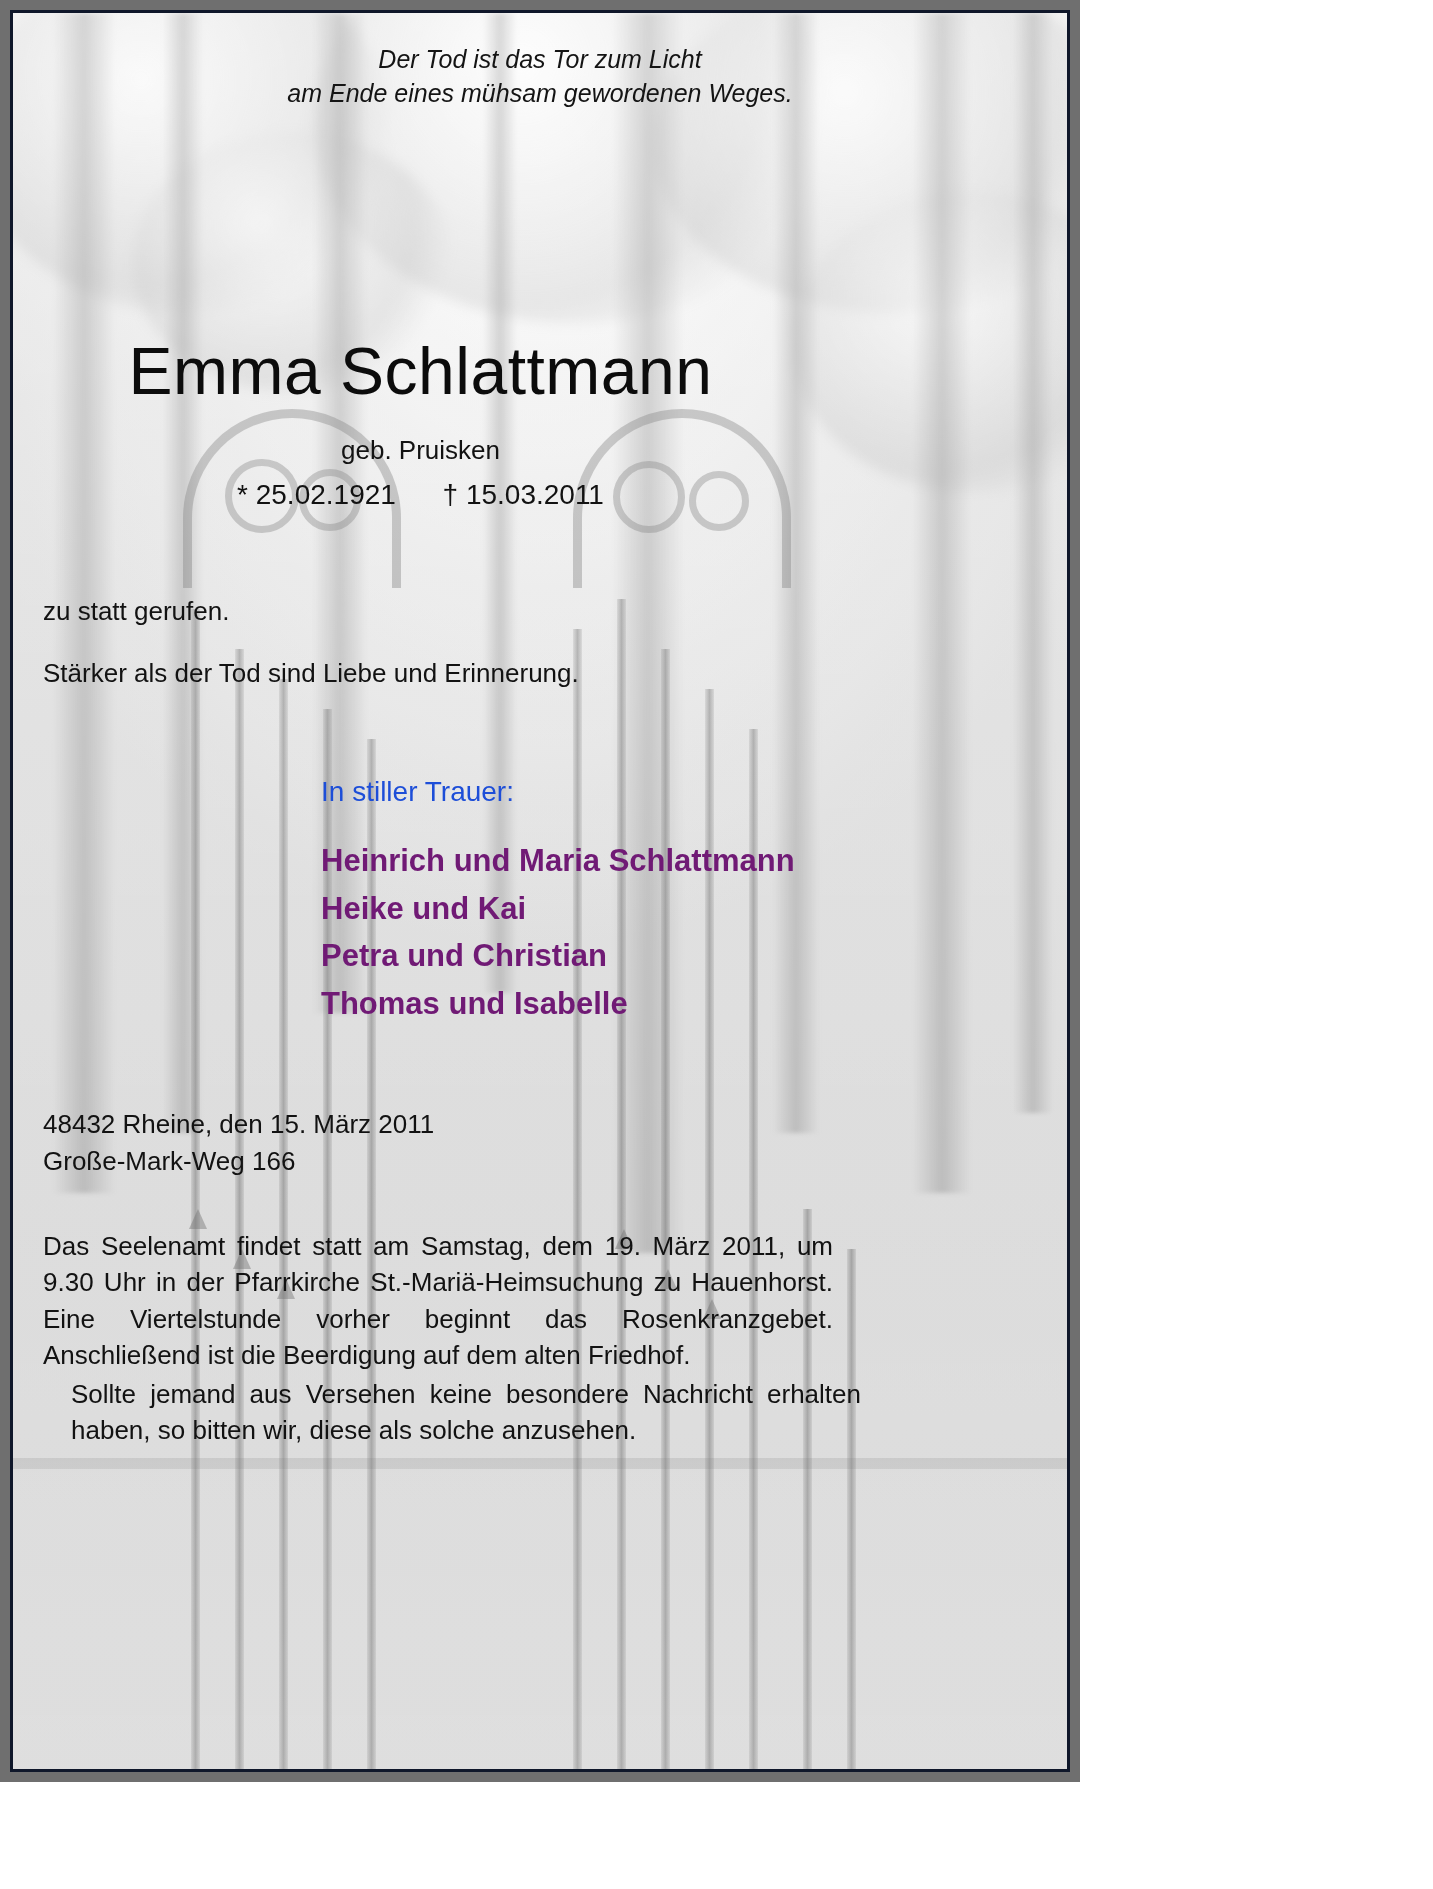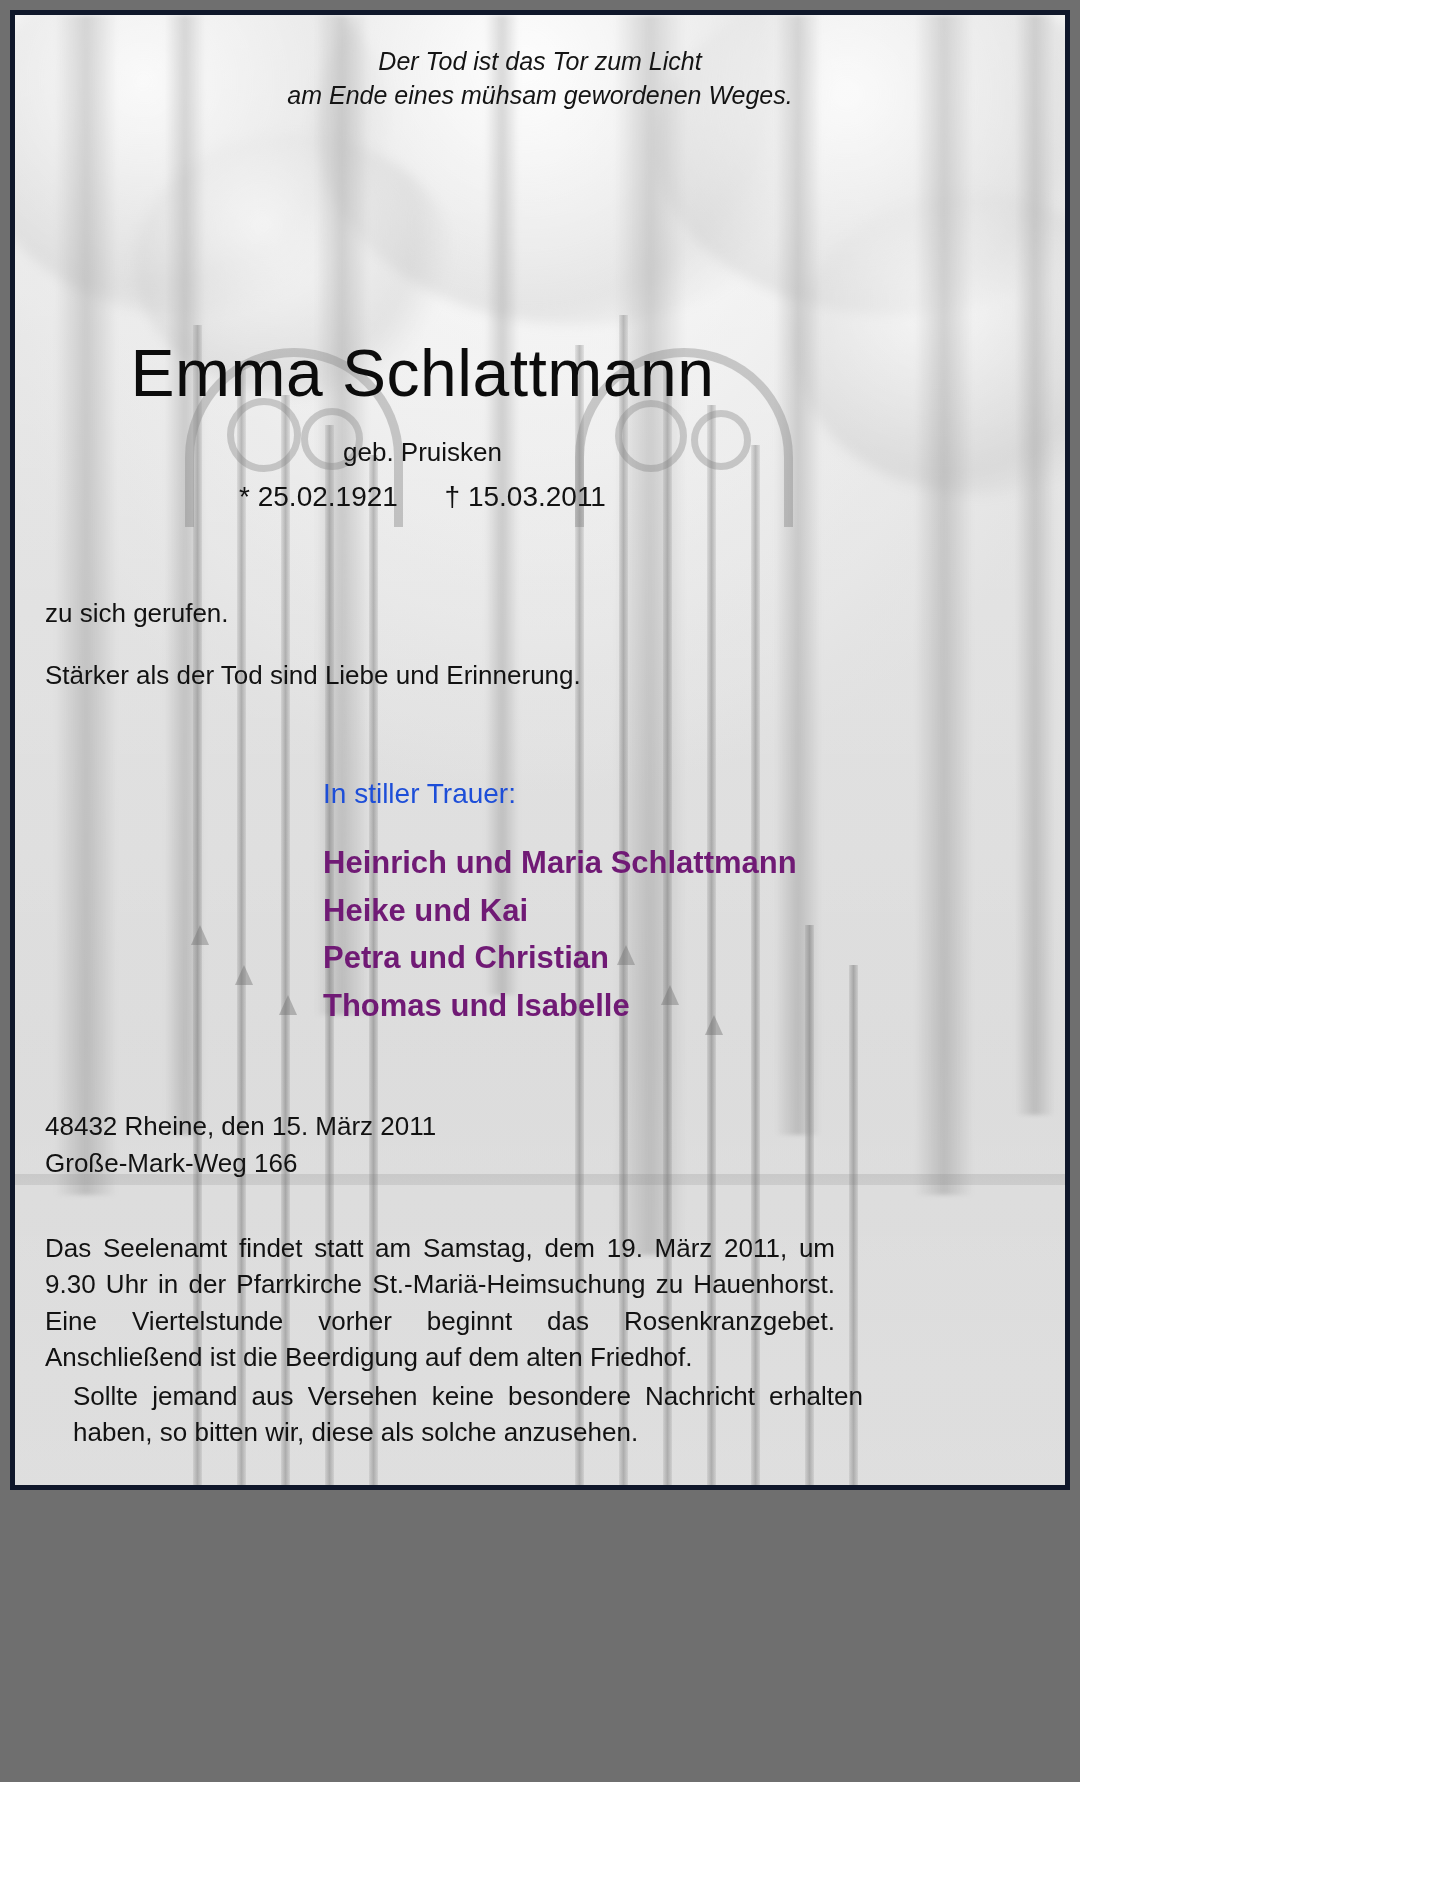--- a/index.html
+++ b/index.html
@@ -40,8 +40,8 @@
     left: 10px;
     top: 10px;
     width: 1060px;
-    height: 1480px;
-    border: 5px solid #0f172a;
+    height: 1762px;
+    border: 3px solid #0f172a;
     box-sizing: border-box;
     overflow: hidden;
     background: #c9c9c9;

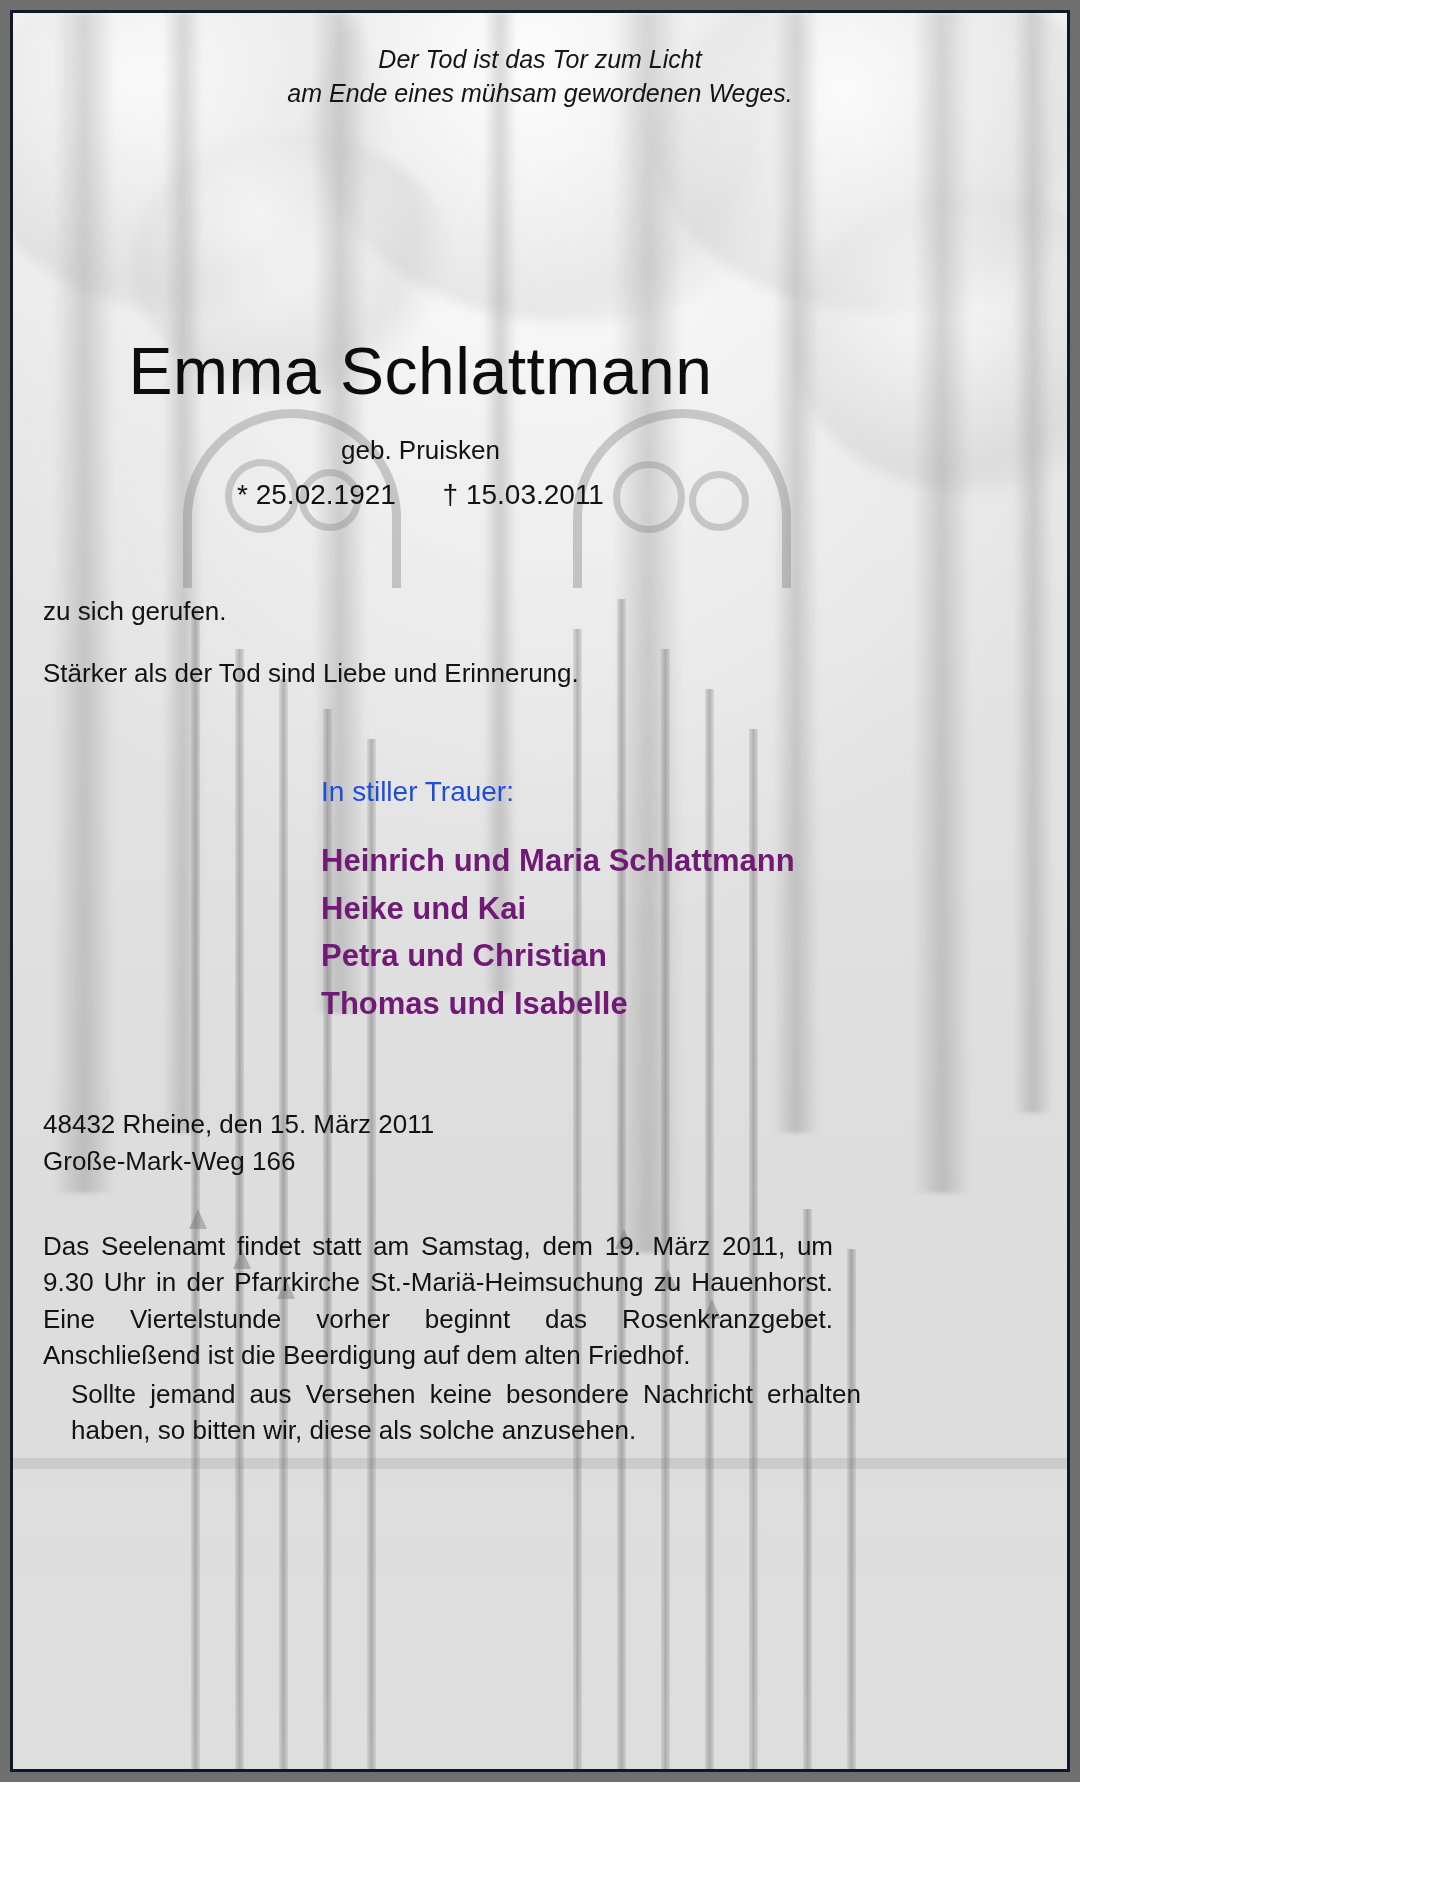--- a/index.html
+++ b/index.html
@@ -320,7 +320,7 @@
 
         <div class="dates">* 25.02.1921      † 15.03.2011</div>
 
-        <div class="called">zu sich gerufen.</div>
+        <div class="called">zu statt gerufen.</div>
 
         <div class="stronger">Stärker als der Tod sind Liebe und Erinnerung.</div>
 

